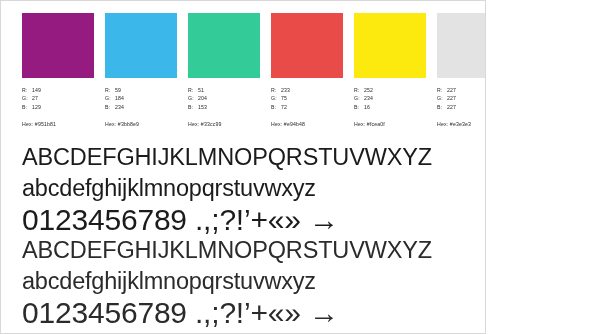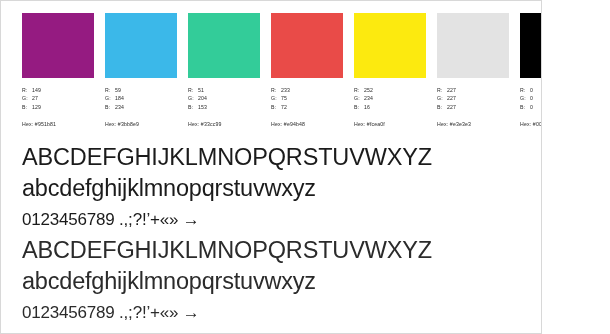--- a/index.html
+++ b/index.html
@@ -15,7 +15,7 @@
   }
   #page {
     position: relative;
-    width: 542px;
+    width: 486px;
     height: 334px;
     box-sizing: border-box;
     background: #ffffff;

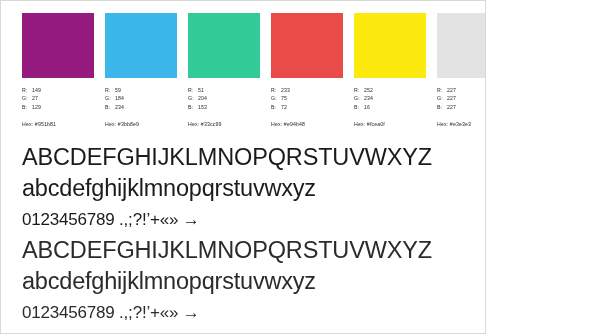--- a/index.html
+++ b/index.html
@@ -105,7 +105,7 @@
     letter-spacing: -0.2px;
   }
   .spec-digits {
-    font-size: 17px;
+    font-size: 30px;
     line-height: 31px;
     letter-spacing: -0.2px;
   }

